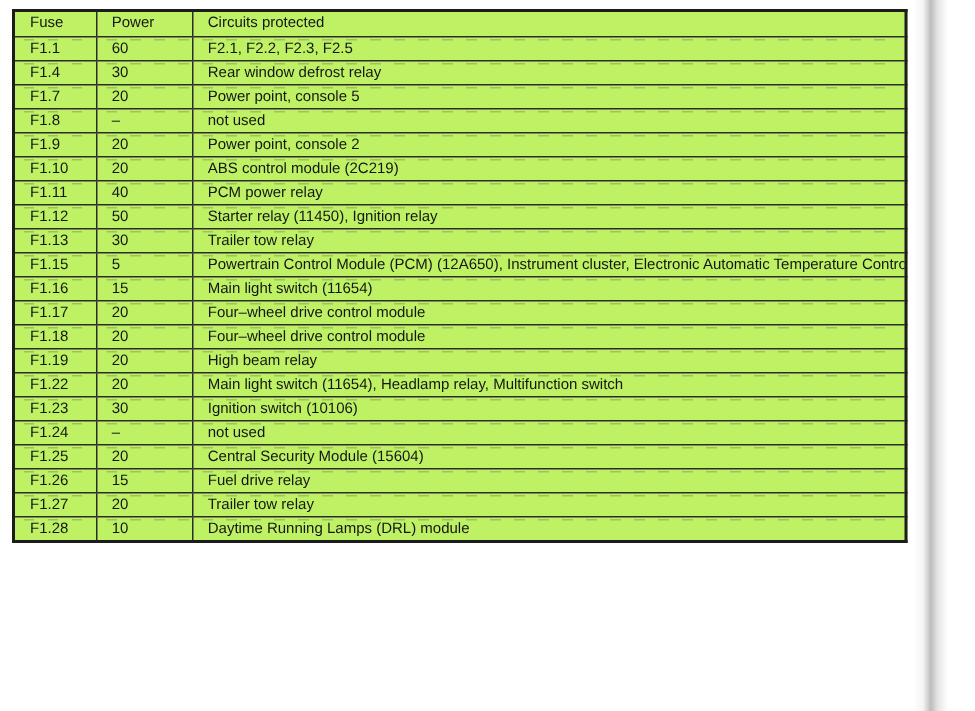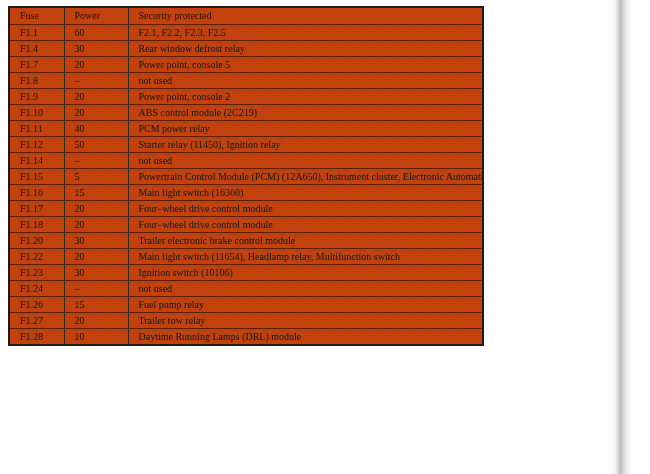--- a/index.html
+++ b/index.html
@@ -24,11 +24,10 @@
     position: absolute;
     left: 8px;
     top: 6px;
-    width: 476px;
+    width: 597px;
     border-collapse: collapse;
     table-layout: fixed;
-    background: #c2410c;
-    font-family: Liberation Serif, serif;
+    background: #bef264;
   }
   table.fuse-table {
     border: 2px solid #1c1c1c;

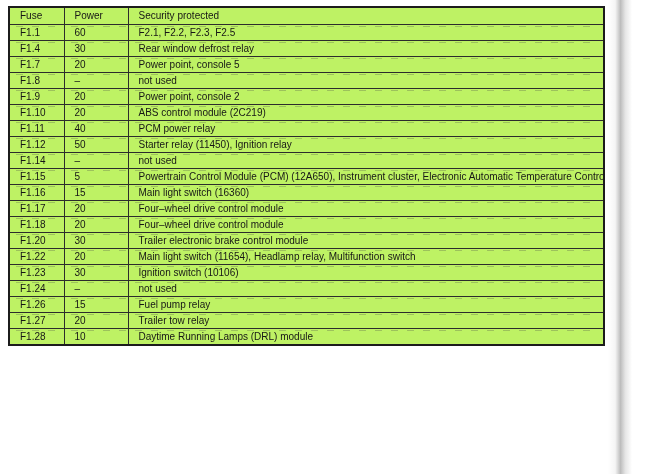--- a/index.html
+++ b/index.html
@@ -93,7 +93,7 @@
       <tr>
         <th>Fuse</th>
         <th>Power</th>
-        <th>Security protected</th>
+        <th>Circuits protected</th>
       </tr>
     </thead>
     <tbody id="rows">

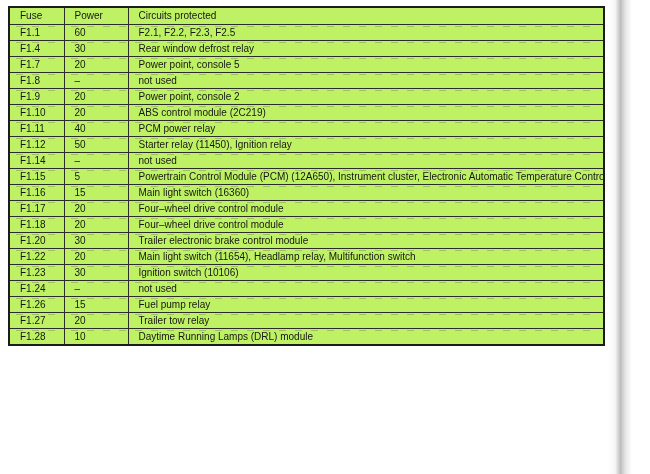--- a/index.html
+++ b/index.html
@@ -138,6 +138,11 @@
           <td>Starter relay (11450), Ignition relay</td>
         </tr>
         <tr>
+          <td>F1.13</td>
+          <td>30</td>
+          <td>Trailer tow relay</td>
+        </tr>
+        <tr>
           <td>F1.14</td>
           <td>–</td>
           <td>not used</td>

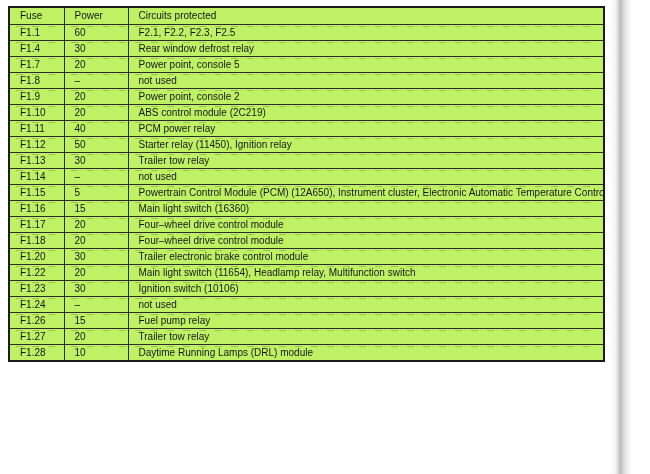--- a/index.html
+++ b/index.html
@@ -143,11 +143,6 @@
           <td>Trailer tow relay</td>
         </tr>
         <tr>
-          <td>F1.14</td>
-          <td>–</td>
-          <td>not used</td>
-        </tr>
-        <tr>
           <td>F1.15</td>
           <td>5</td>
           <td>Powertrain Control Module (PCM) (12A650), Instrument cluster, Electronic Automatic Temperature Control (EATC) module (19980)</td>

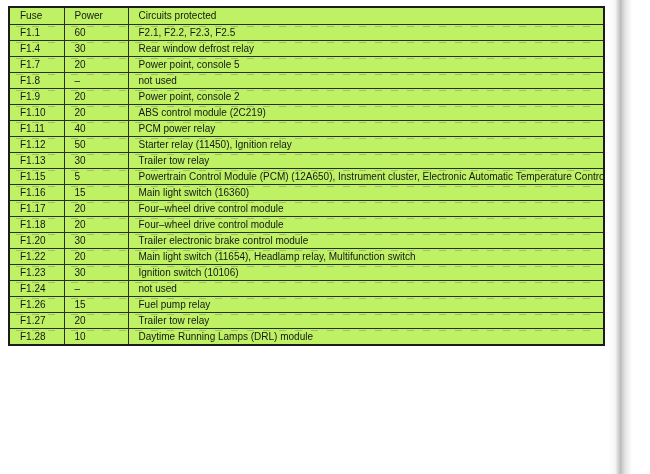--- a/index.html
+++ b/index.html
@@ -150,7 +150,7 @@
         <tr>
           <td>F1.16</td>
           <td>15</td>
-          <td>Main light switch (16360)</td>
+          <td>Main light switch (11654)</td>
         </tr>
         <tr>
           <td>F1.17</td>

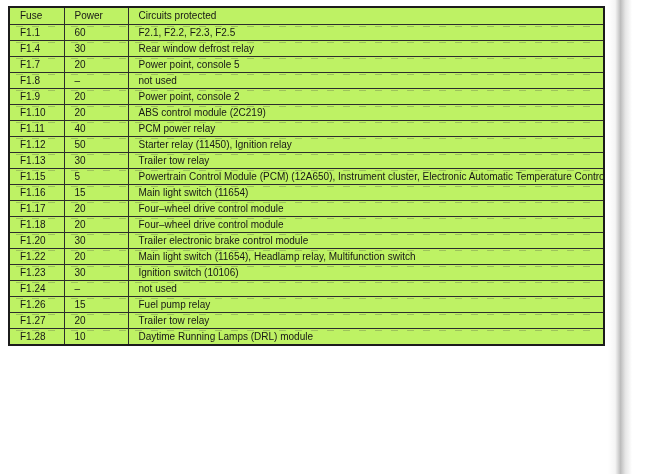--- a/index.html
+++ b/index.html
@@ -163,6 +163,11 @@
           <td>Four–wheel drive control module</td>
         </tr>
         <tr>
+          <td>F1.19</td>
+          <td>20</td>
+          <td>High beam relay</td>
+        </tr>
+        <tr>
           <td>F1.20</td>
           <td>30</td>
           <td>Trailer electronic brake control module</td>

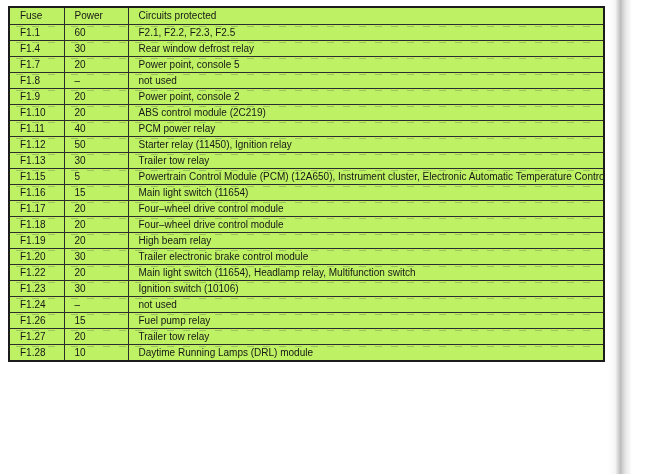--- a/index.html
+++ b/index.html
@@ -168,11 +168,6 @@
           <td>High beam relay</td>
         </tr>
         <tr>
-          <td>F1.20</td>
-          <td>30</td>
-          <td>Trailer electronic brake control module</td>
-        </tr>
-        <tr>
           <td>F1.22</td>
           <td>20</td>
           <td>Main light switch (11654), Headlamp relay, Multifunction switch</td>

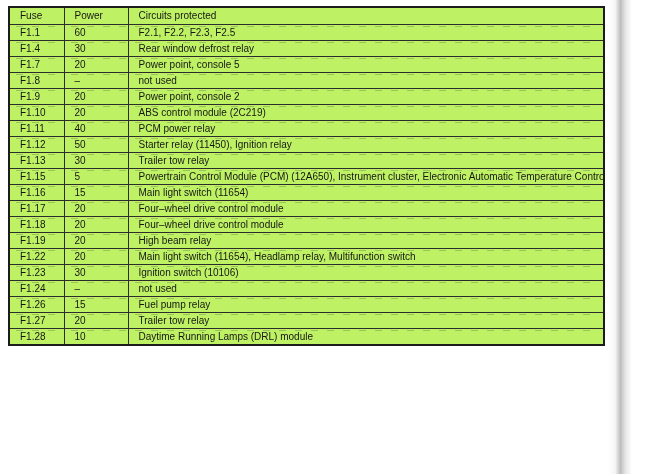--- a/index.html
+++ b/index.html
@@ -183,6 +183,11 @@
           <td>not used</td>
         </tr>
         <tr>
+          <td>F1.25</td>
+          <td>20</td>
+          <td>Central Security Module (15604)</td>
+        </tr>
+        <tr>
           <td>F1.26</td>
           <td>15</td>
           <td>Fuel pump relay</td>

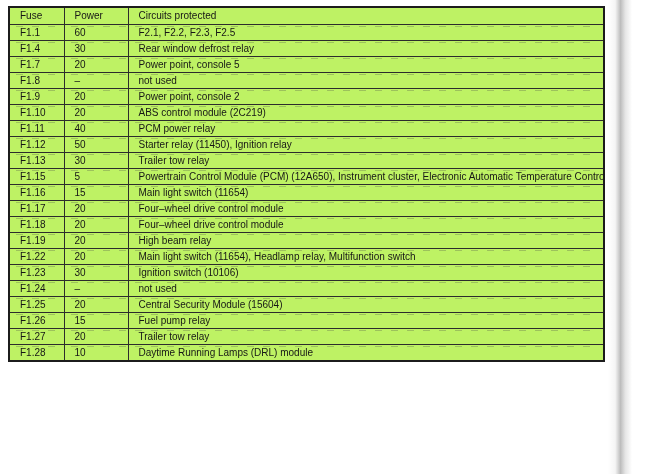--- a/index.html
+++ b/index.html
@@ -190,7 +190,7 @@
         <tr>
           <td>F1.26</td>
           <td>15</td>
-          <td>Fuel pump relay</td>
+          <td>Fuel drive relay</td>
         </tr>
         <tr>
           <td>F1.27</td>

